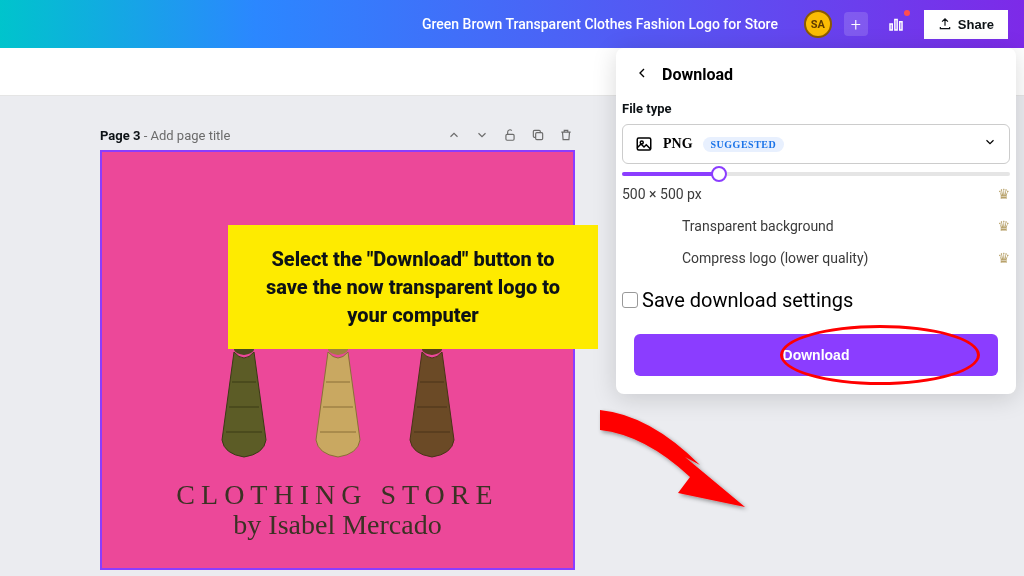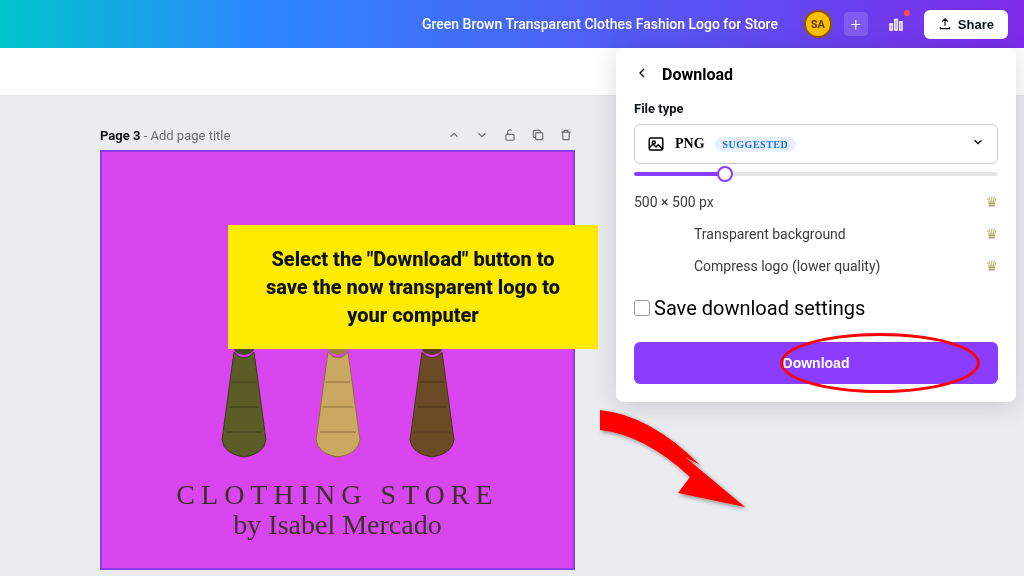--- a/index.html
+++ b/index.html
@@ -20,7 +20,7 @@
     .icon-btn { width: 32px; height: 32px; display: flex; align-items: center; justify-content: center; color: white; cursor: pointer; border-radius: 4px; }
     .icon-btn.plus { background: rgba(255,255,255,0.15); width: 24px; height: 24px; font-size: 18px; font-weight: 300; }
     .notif-dot { position: absolute; top: 2px; right: 2px; width: 6px; height: 6px; background: #ff4d4d; border-radius: 50%; }
-    .share-btn { background: white; color: #0d1216; border: none; padding: 7px 14px; border-radius: 6px; font-size: 13px; font-weight: 600; display: flex; align-items: center; gap: 6px; cursor: pointer; }
+    .share-btn { background: white; color: #0d1216; border: none; padding: 7px 14px; border-radius: 0; font-size: 13px; font-weight: 600; display: flex; align-items: center; gap: 6px; cursor: pointer; }
     
     .toolbar { height: 48px; background: white; border-bottom: 1px solid #e5e5e5; }
     

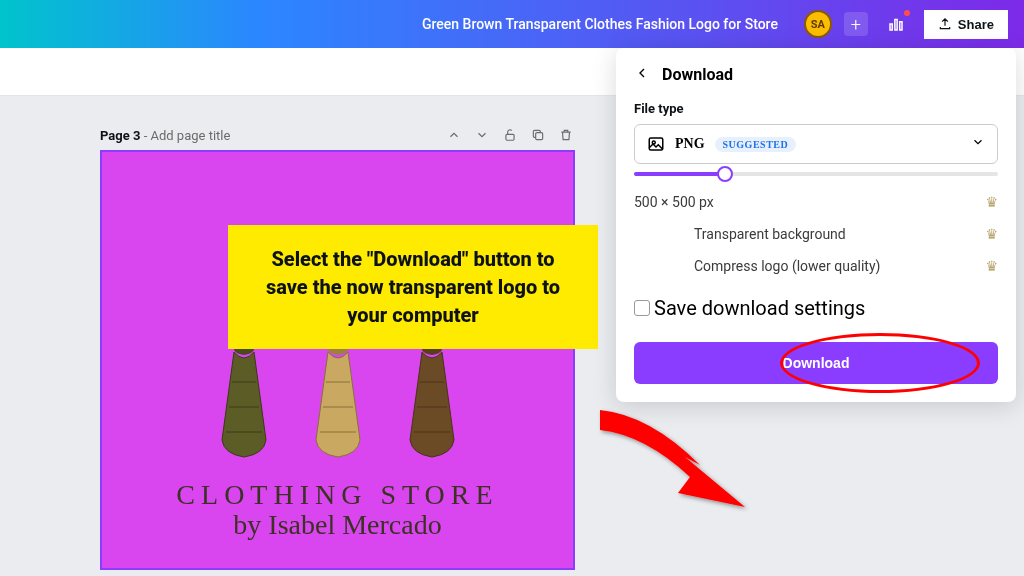--- a/index.html
+++ b/index.html
@@ -43,7 +43,7 @@
     .panel-header { display: flex; align-items: center; gap: 12px; padding: 16px 18px 12px; }
     .back-chevron { font-size: 18px; cursor: pointer; }
     .panel-title { font-size: 16px; font-weight: 700; }
-    .panel-section { padding: 4px 18px; }
+    .panel-section { padding: 4px 6px; }
     .section-label { font-size: 13px; font-weight: 700; color: #0d1216; margin-bottom: 8px; }
     .filetype-select { border: 1px solid #ccc; border-radius: 6px; padding: 10px 12px; display: flex; align-items: center; gap: 10px; cursor: pointer; font-family: Liberation Serif, serif; }
     .filetype-text { font-size: 14px; font-weight: 600; }

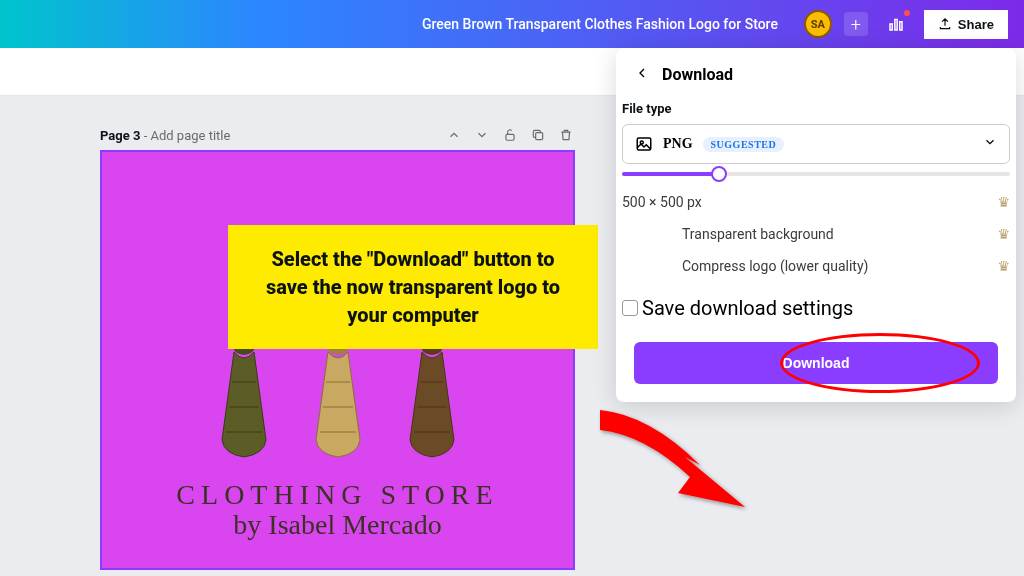--- a/index.html
+++ b/index.html
@@ -195,7 +195,7 @@
       <div class="slider-thumb"></div>
     </div>
 
-    <div class="option-row" style="margin-top:10px">
+    <div class="option-row" style="margin-top:2px">
       <span>500 × 500 px</span>
       <span class="crown">♛</span>
     </div>

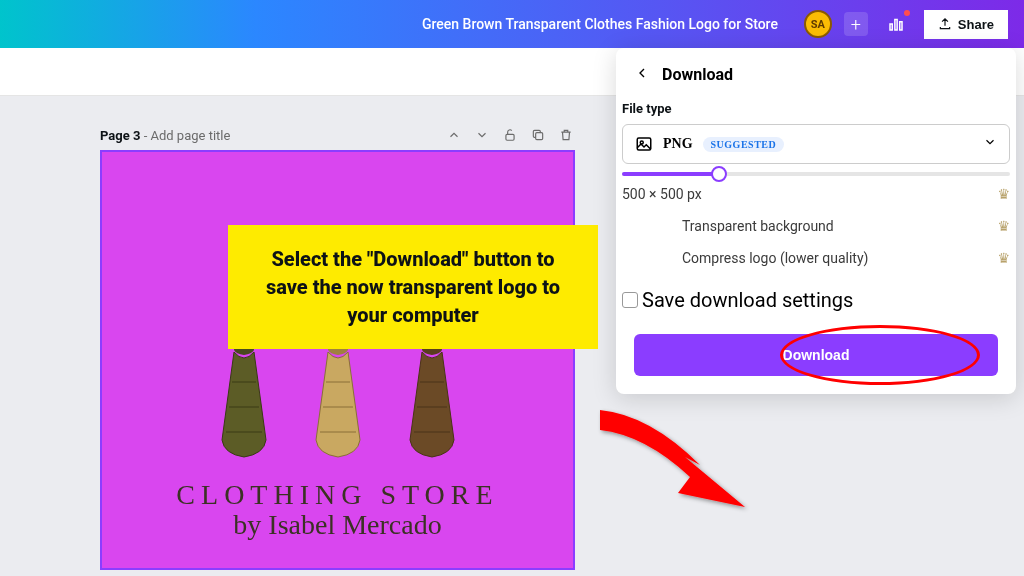--- a/index.html
+++ b/index.html
@@ -31,7 +31,7 @@
     .page-header-spacer { flex: 1; }
     .page-icon { width: 18px; height: 18px; color: #6b6b6b; display: flex; align-items: center; justify-content: center; cursor: pointer; }
     
-    .canvas { width: 475px; height: 420px; background: #d946ef; border: 2px solid #8b3dff; position: relative; overflow: hidden; }
+    .canvas { width: 475px; height: 420px; background: #ec4899; border: 2px solid #8b3dff; position: relative; overflow: hidden; }
     
     .logo-dresses { display: flex; justify-content: center; gap: 14px; margin-top: 180px; }
     .dress { width: 80px; height: 135px; position: relative; }

